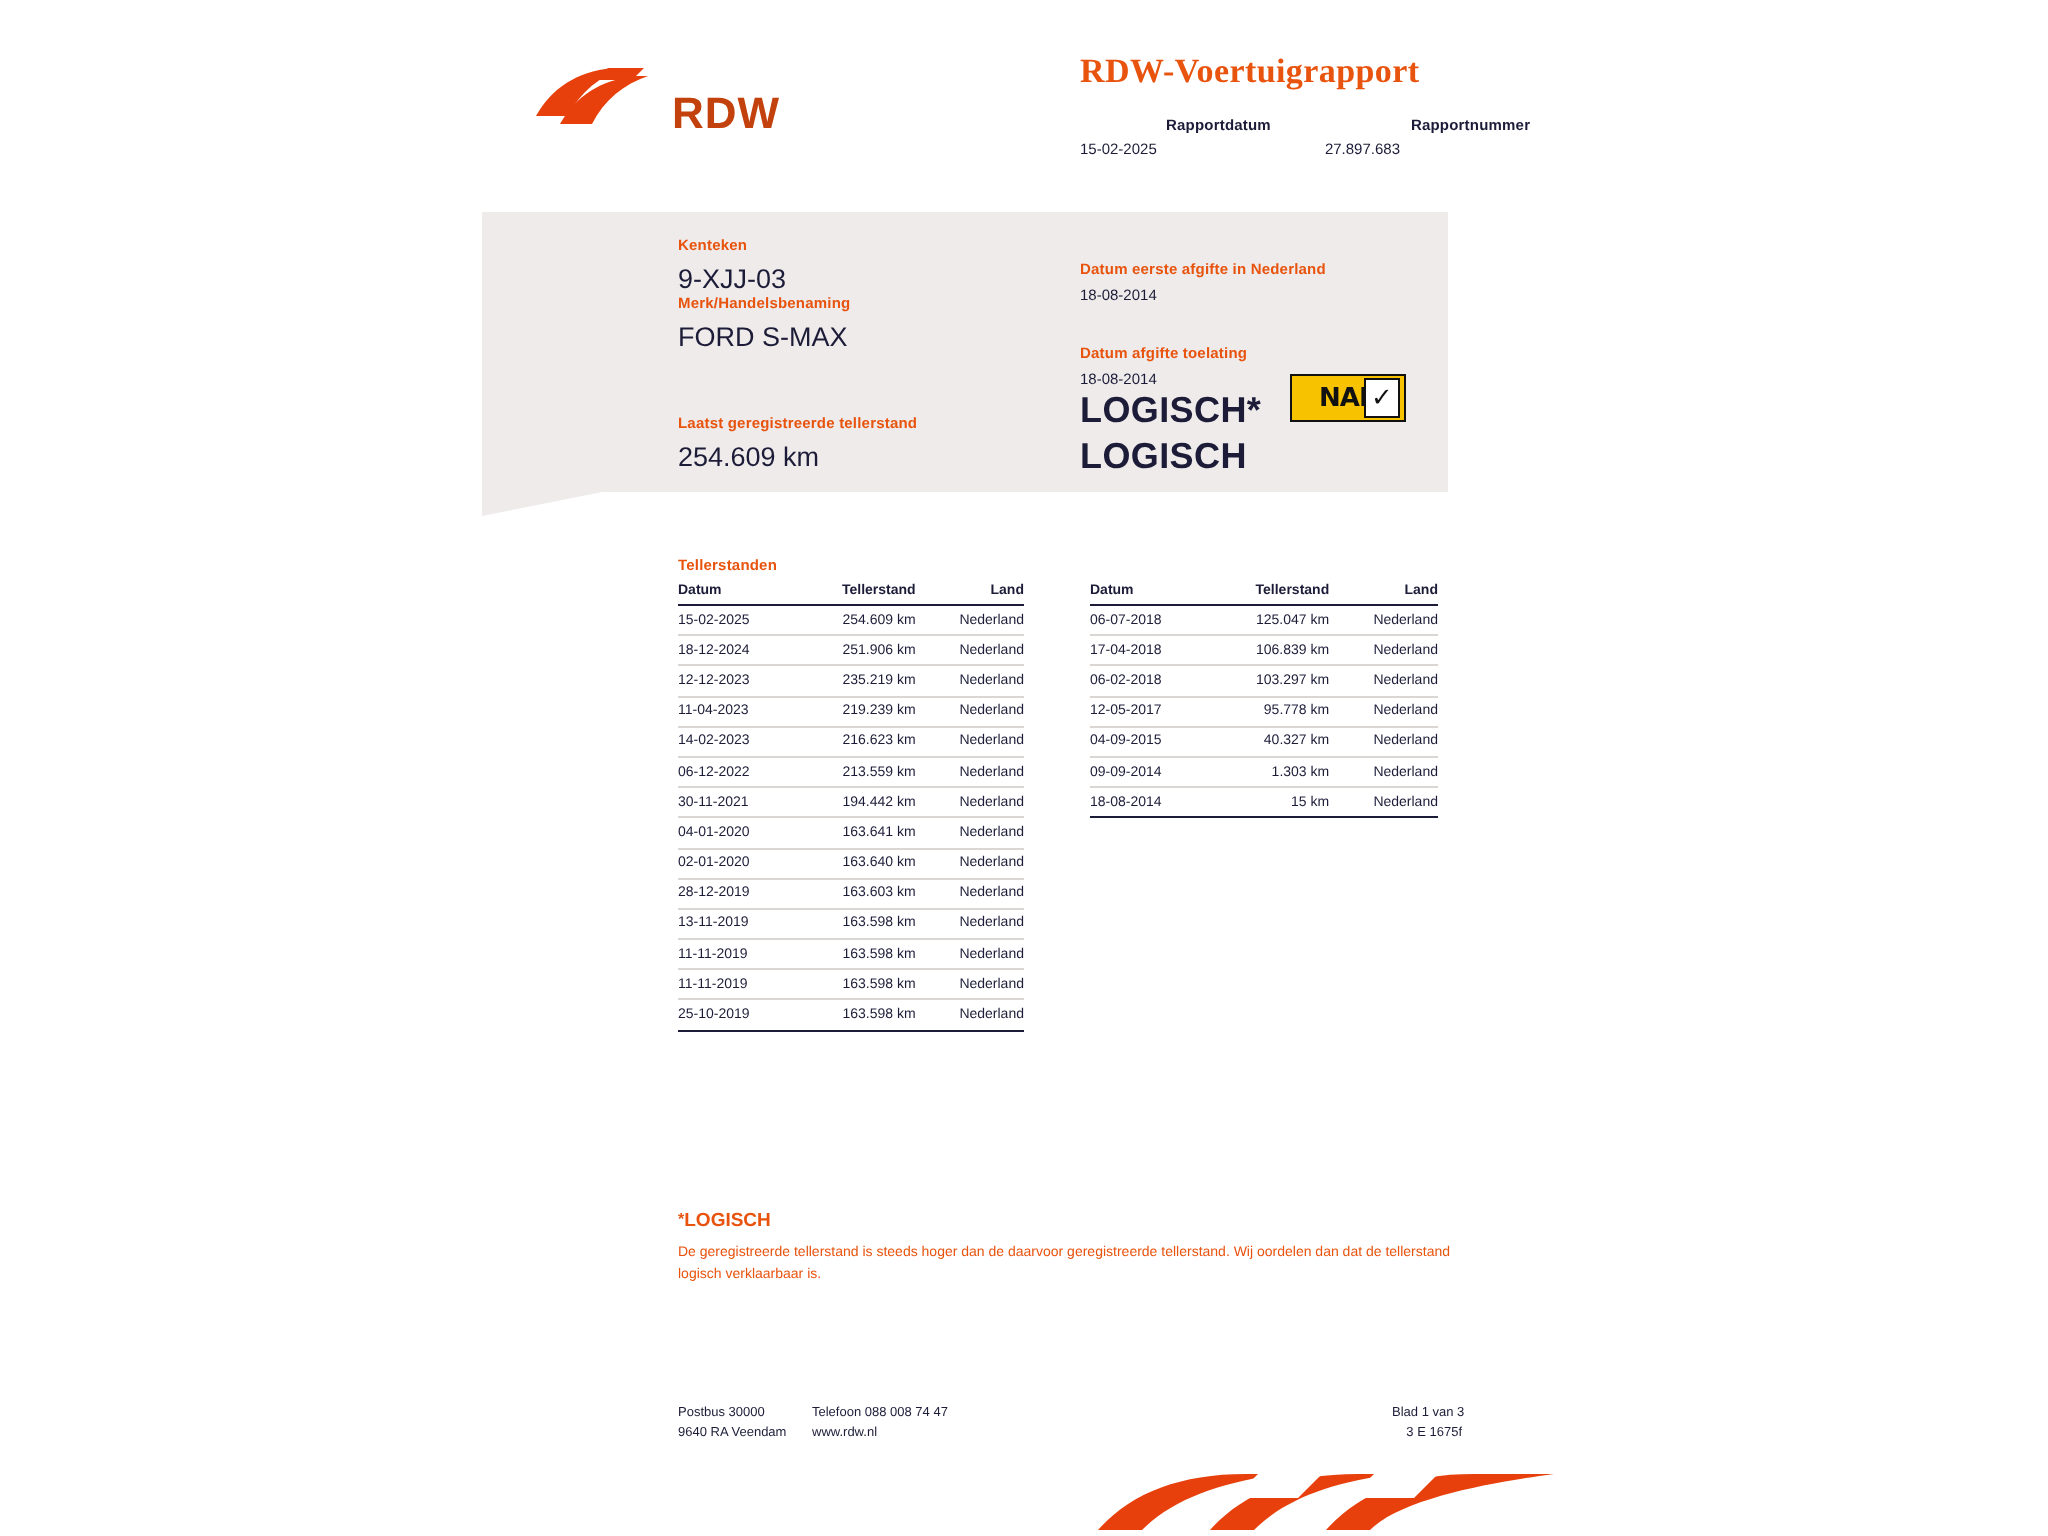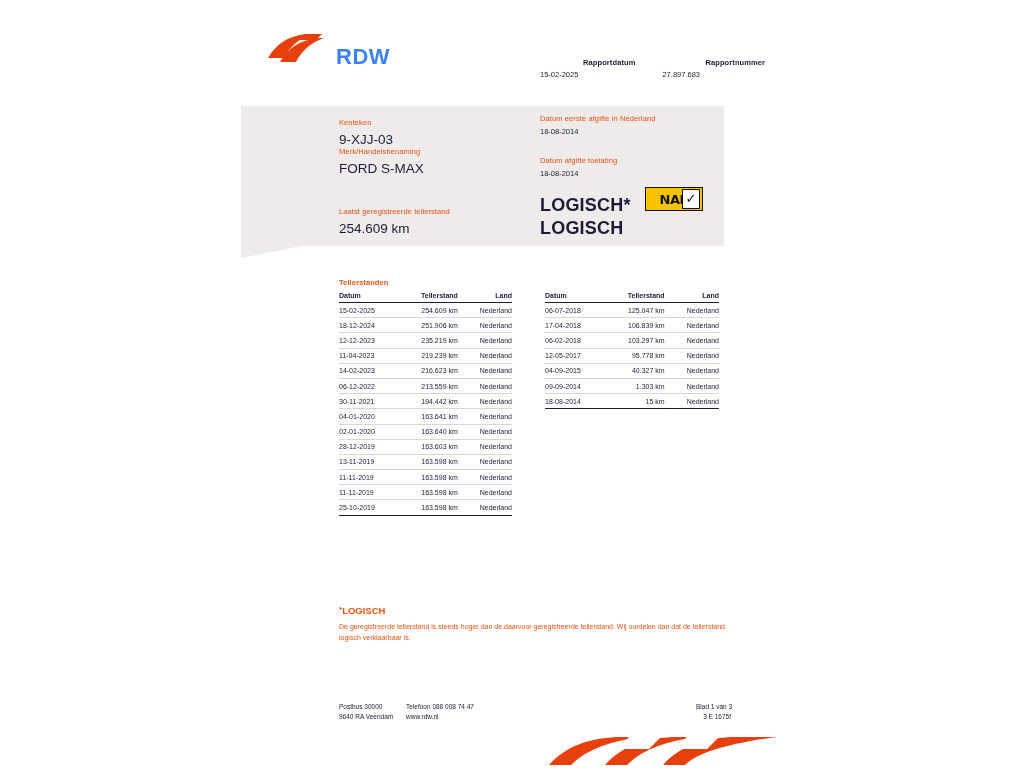--- a/index.html
+++ b/index.html
@@ -270,6 +270,7 @@
     <div class="logo-text">RDW</div>
   </div>
 
+  <div class="report-title">RDW-Voertuigrapport</div>
 
   <div class="meta">
     <div class="meta-block">

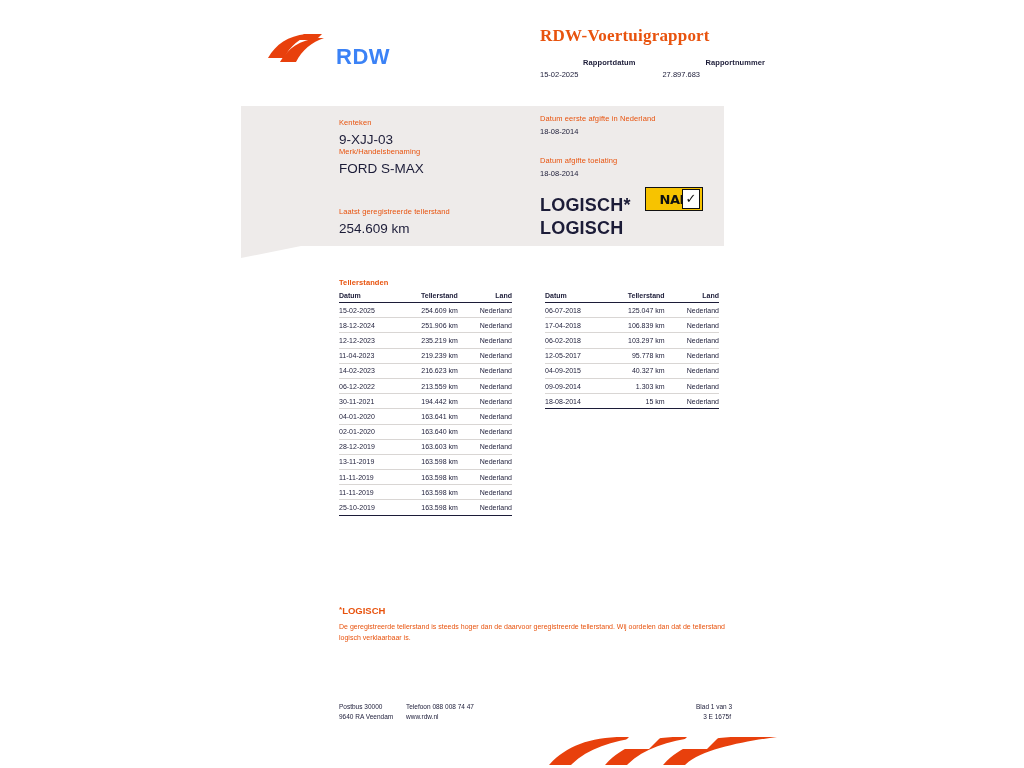--- a/index.html
+++ b/index.html
@@ -42,7 +42,7 @@
     font-size: 22px;
     font-weight: bold;
     letter-spacing: 0.5px;
-    color: #3b82f6;
+    color: #c2410c;
   }
   .report-title {
     position: absolute;

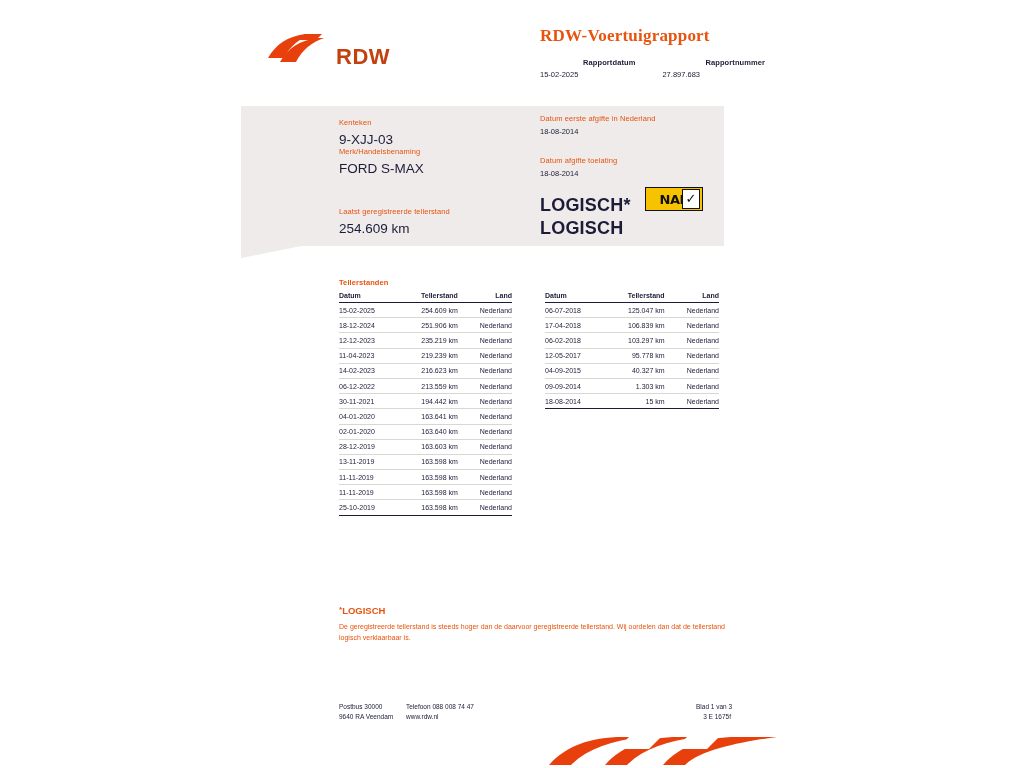--- a/index.html
+++ b/index.html
@@ -95,7 +95,7 @@
   }
   .field-label {
     font-size: 7.5px;
-    font-weight: normal;
+    font-weight: bold;
     color: #e8530e;
     letter-spacing: 0.1px;
   }

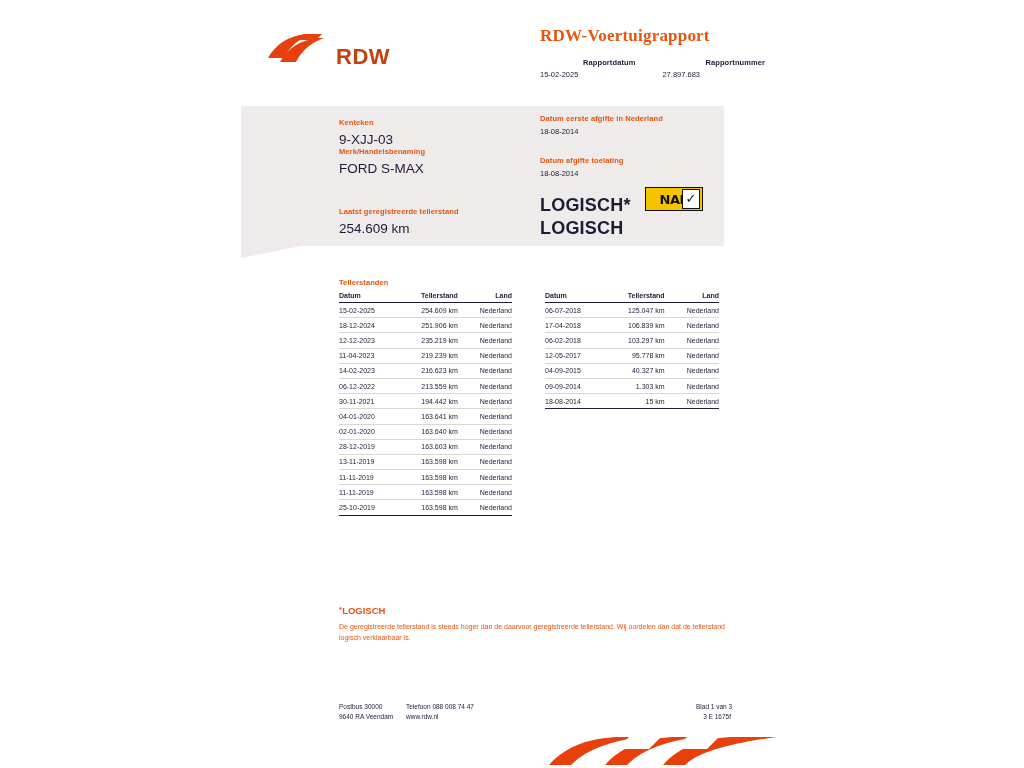--- a/index.html
+++ b/index.html
@@ -118,7 +118,7 @@
   .col-right {
     position: absolute;
     left: 299px;
-    top: 8px;
+    top: 24px;
     width: 190px;
   }
   .gap-a { }

